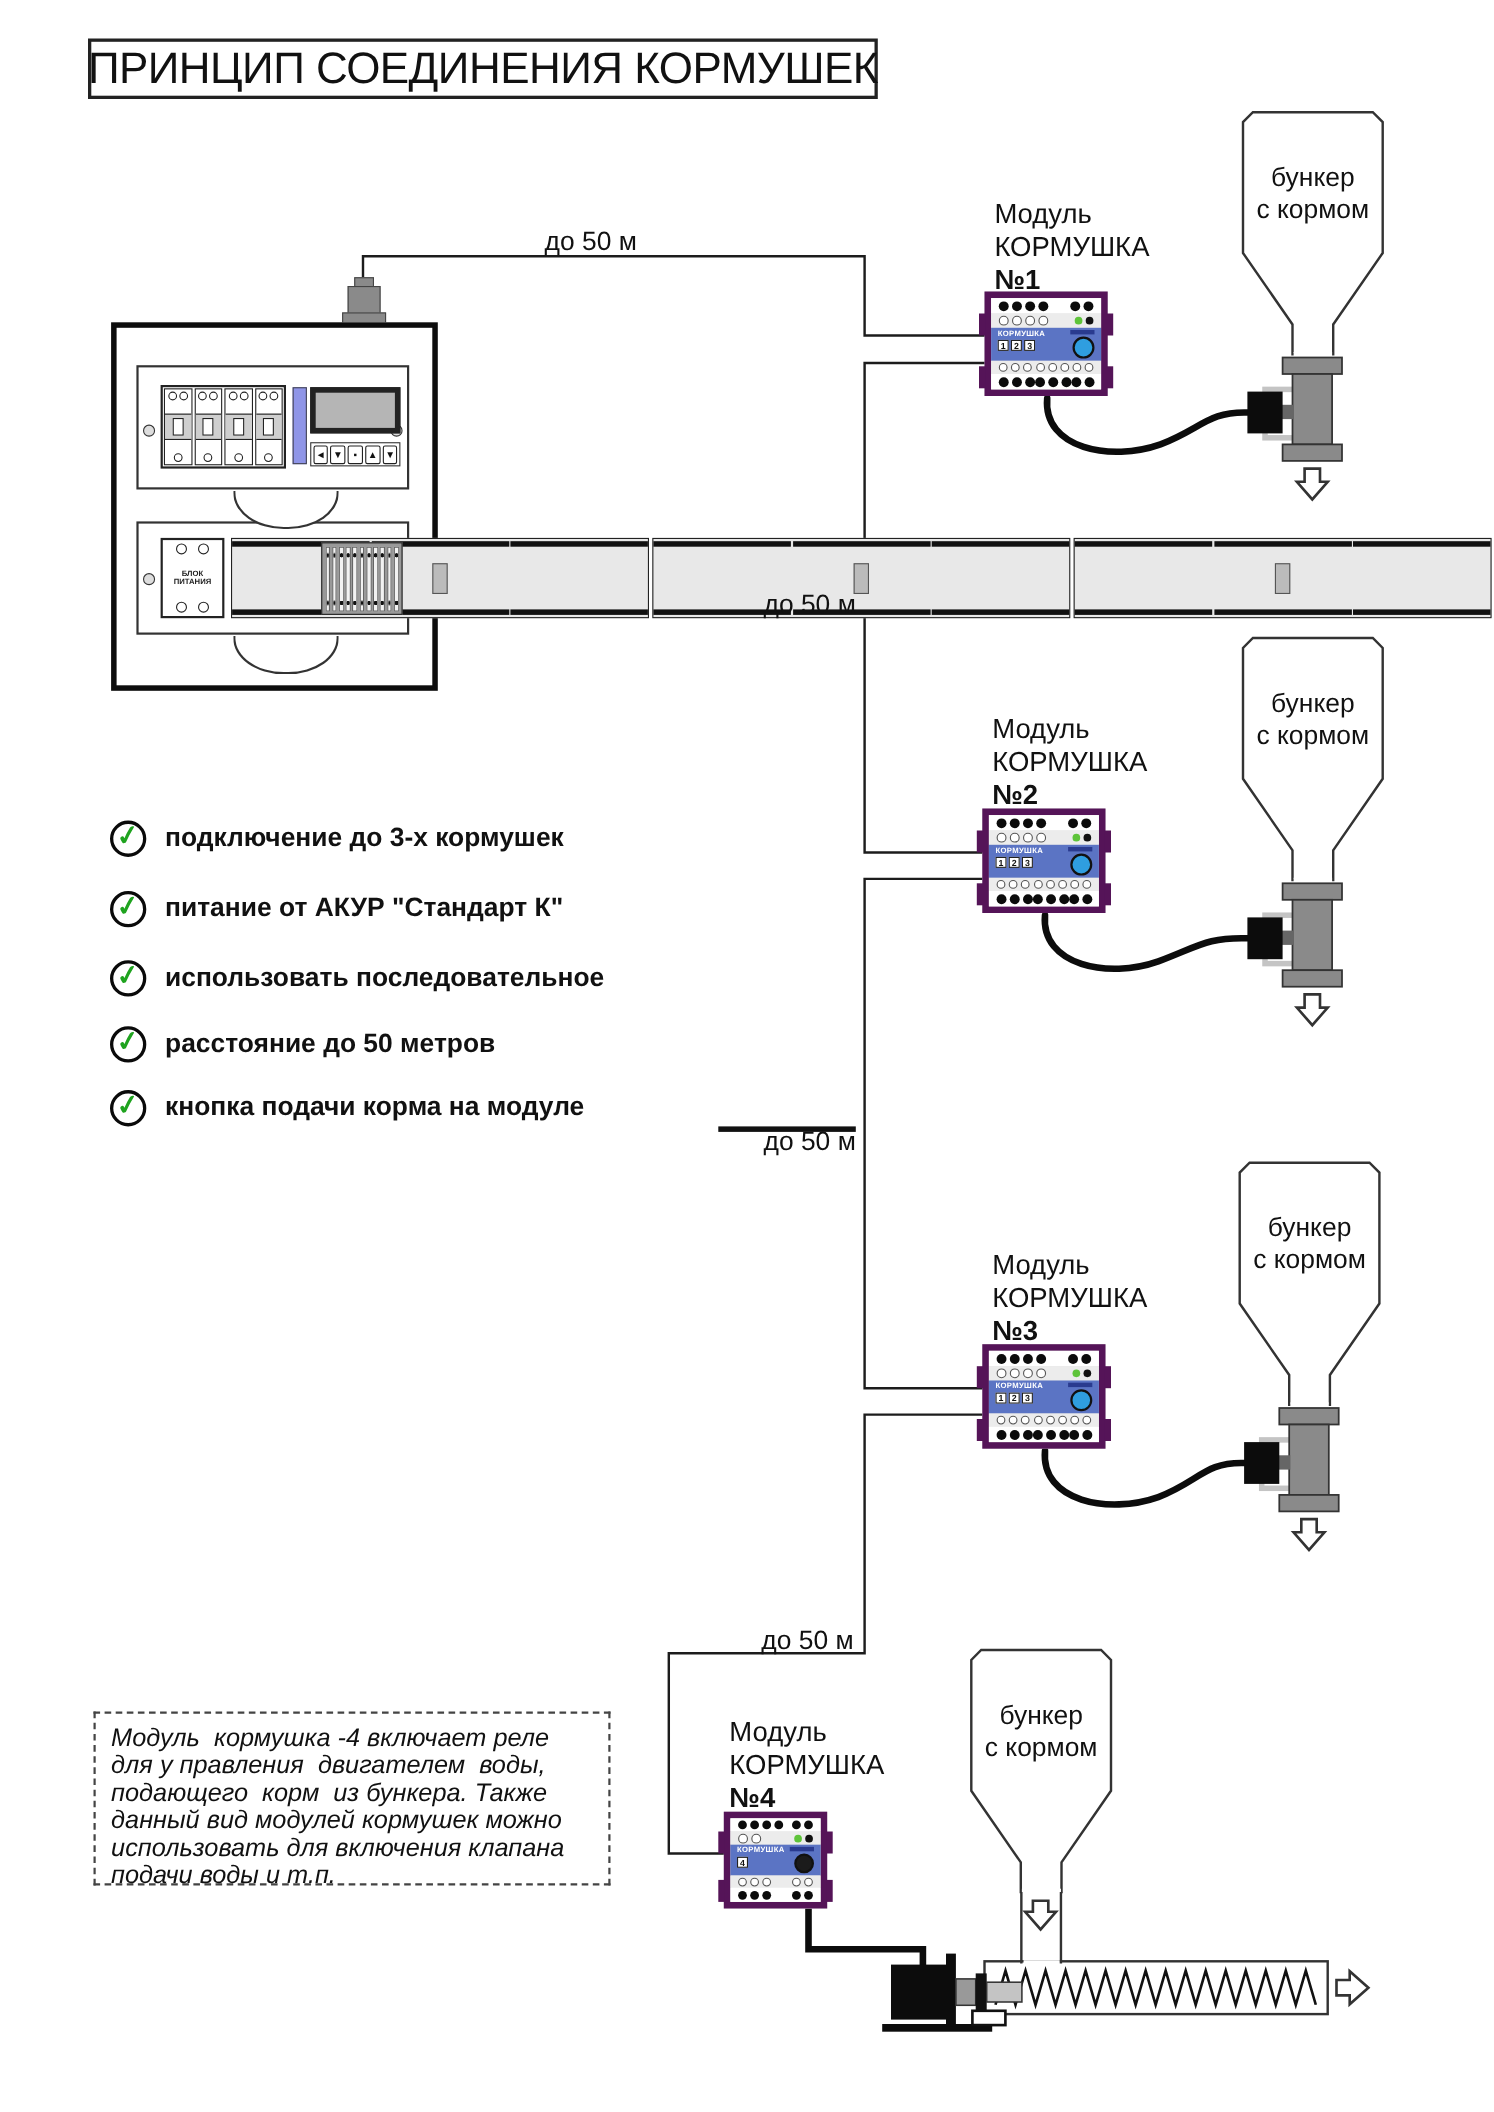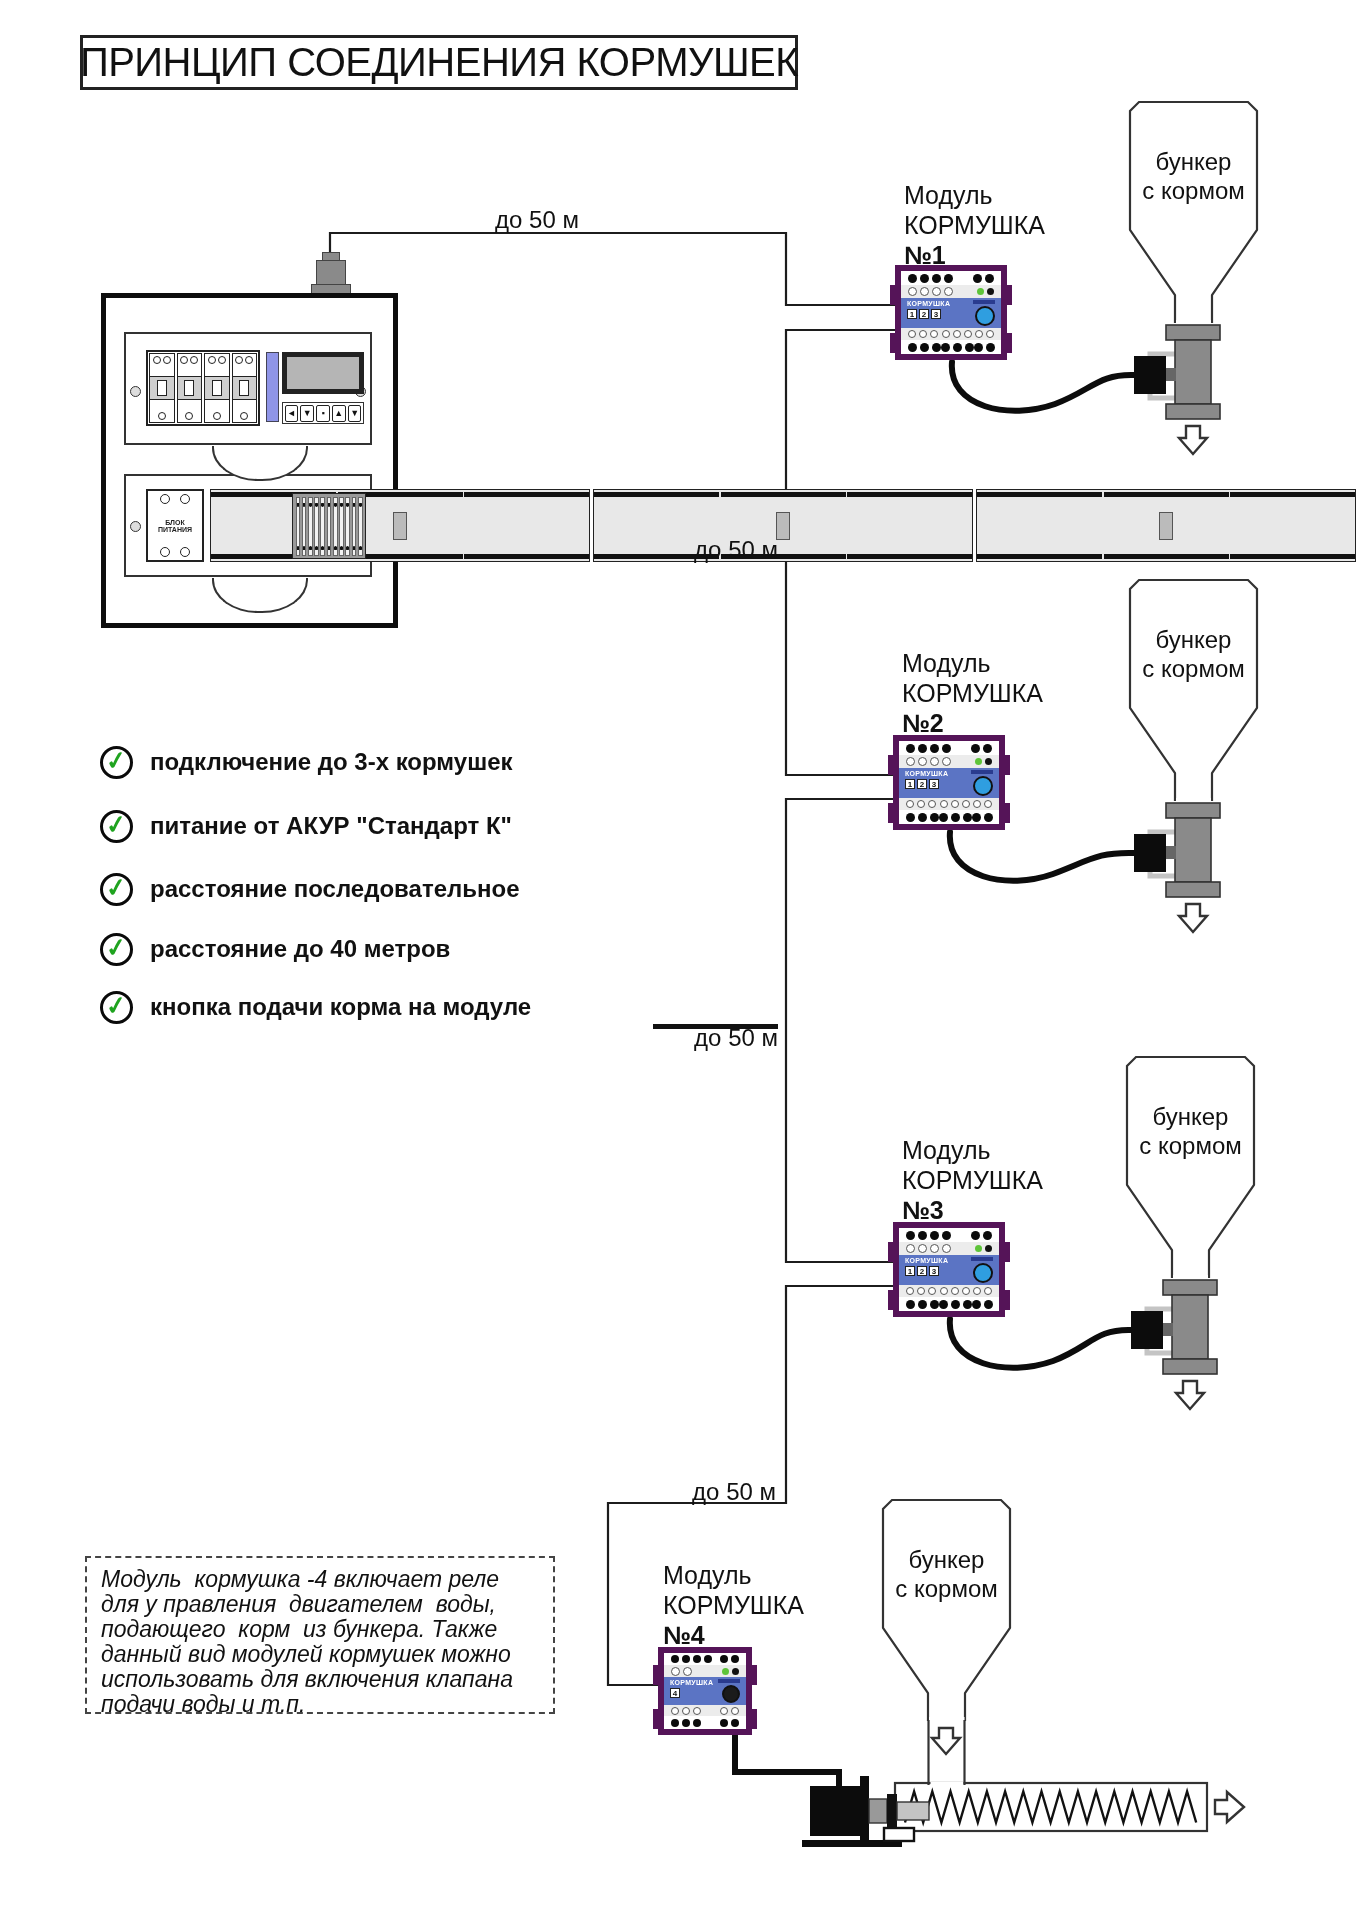--- a/index.html
+++ b/index.html
@@ -316,7 +316,7 @@
     <span class="chk">
         <span class="mark">✓</span>
       </span>
-    <span class="ftxt">расстояние последовательное</span>
+    <span class="ftxt">использовать последовательное</span>
     </div>
   <div class="feat" style="top:932px">
     <span class="chk">

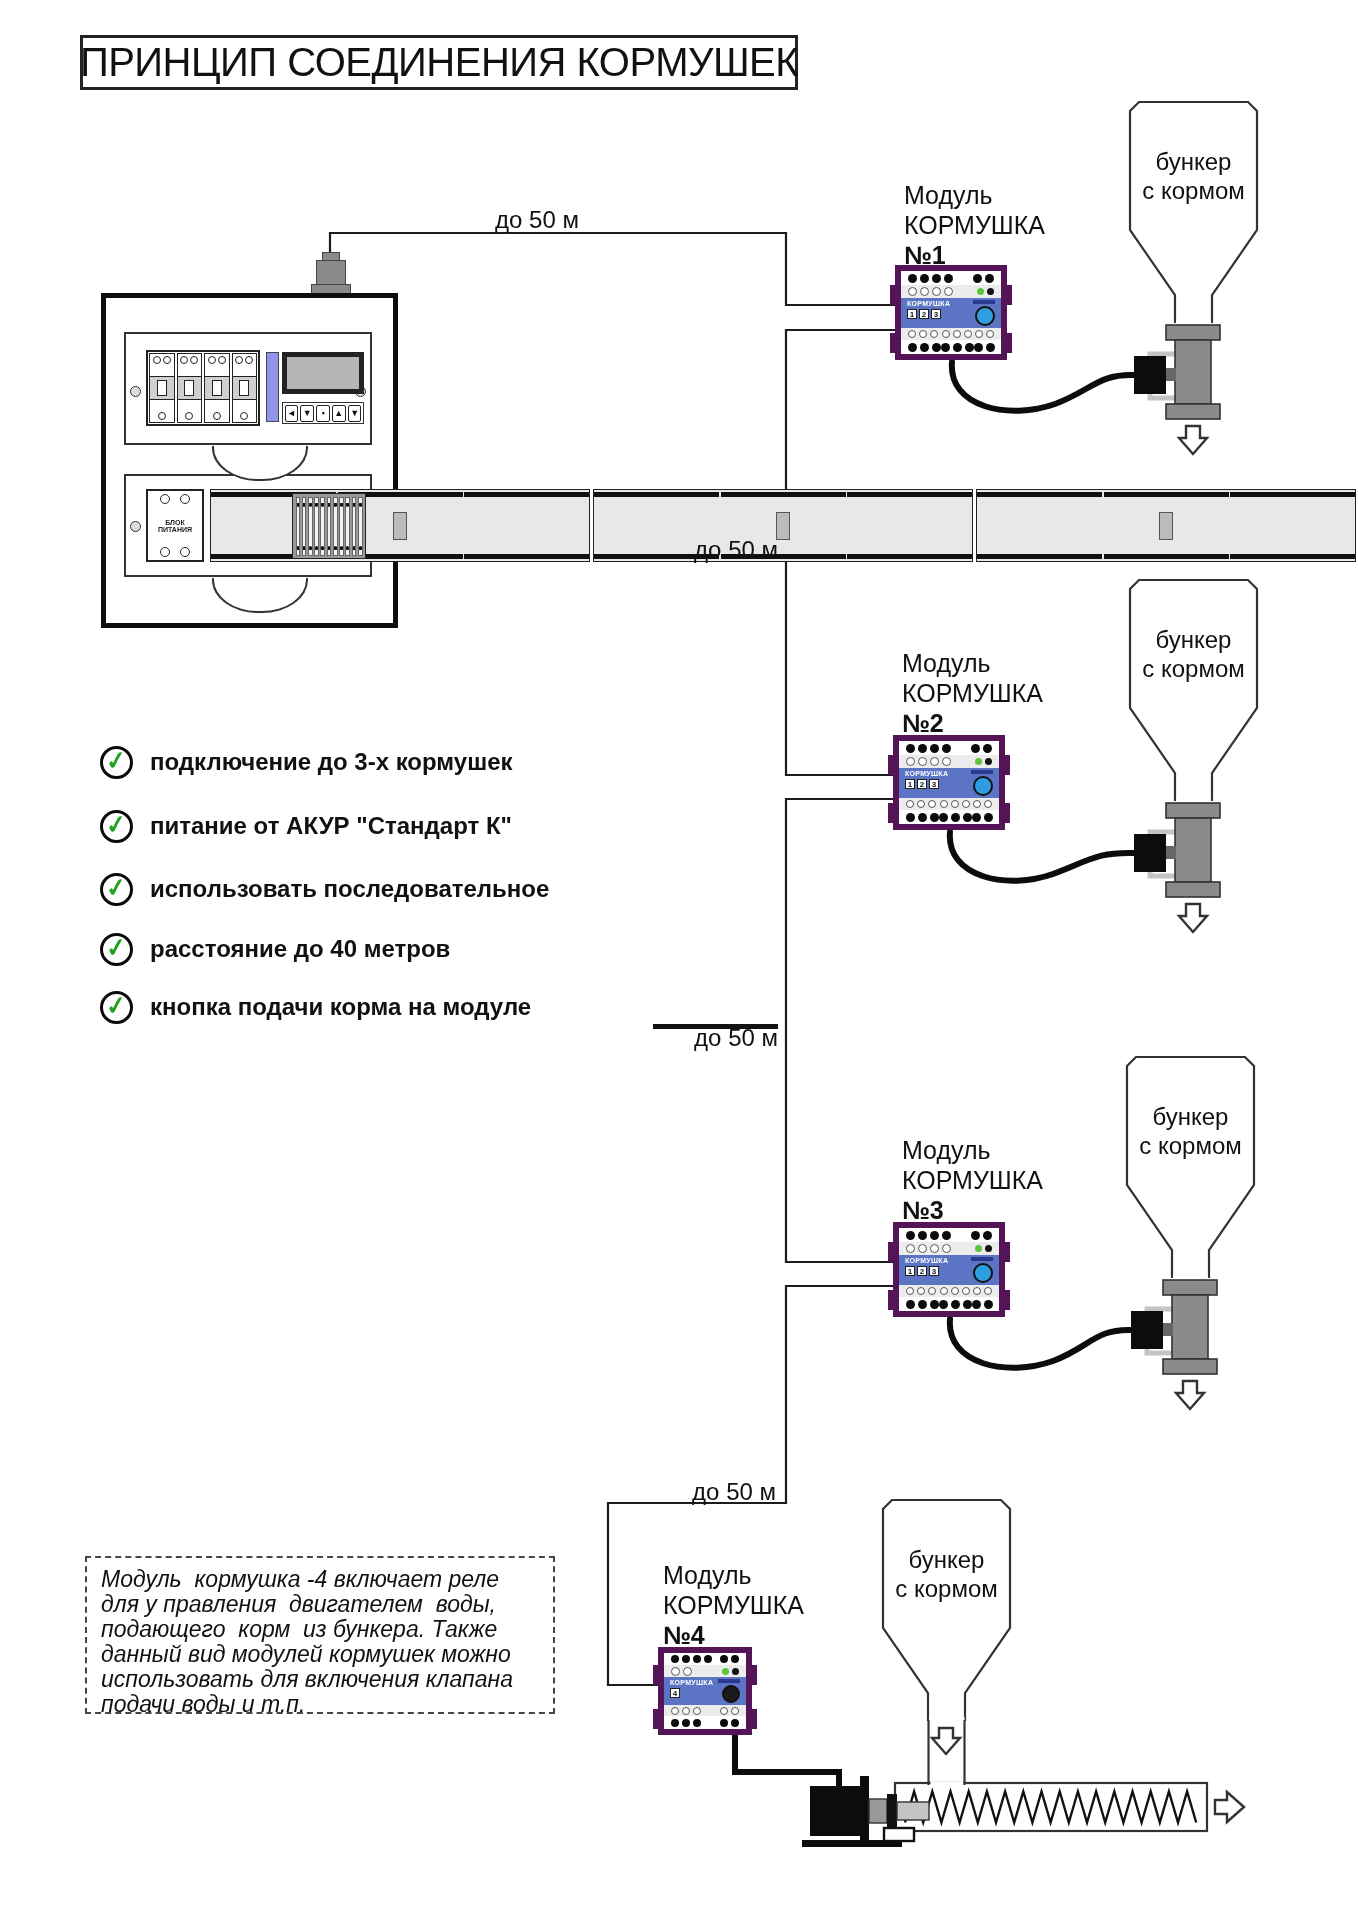--- a/index.html
+++ b/index.html
@@ -322,7 +322,7 @@
     <span class="chk">
         <span class="mark">✓</span>
       </span>
-    <span class="ftxt">расстояние до 40 метров</span>
+    <span class="ftxt">расстояние до 50 метров</span>
     </div>
   <div class="feat" style="top:990px">
     <span class="chk">

